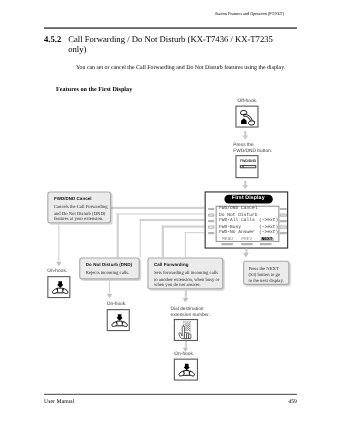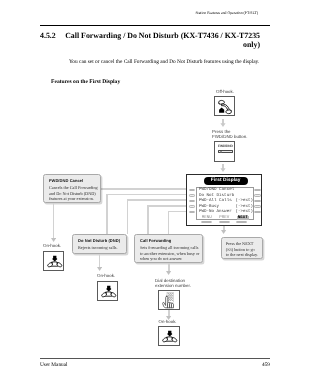--- a/index.html
+++ b/index.html
@@ -10,7 +10,7 @@
   .hdr{position:absolute;right:42px;top:10.5px;font-size:3.8px;color:#000;}
   .hdr-rule{position:absolute;left:40px;top:24.5px;width:230px;height:1.2px;background:#000;}
   .sec-num{position:absolute;left:40px;top:30.5px;font-size:7.85px;font-weight:bold;}
-  .sec-title{position:absolute;left:62px;top:30.5px;width:198px;font-size:7.85px;font-weight:bold;line-height:9.6px;text-align:right;}
+  .sec-title{position:absolute;left:62px;top:30.5px;width:198px;font-size:7.85px;font-weight:normal;line-height:9.6px;}
   .intro{position:absolute;left:69px;top:59px;font-size:5.35px;}
   .subhead{position:absolute;left:51px;top:78.5px;font-size:5.6px;font-weight:bold;}
   

